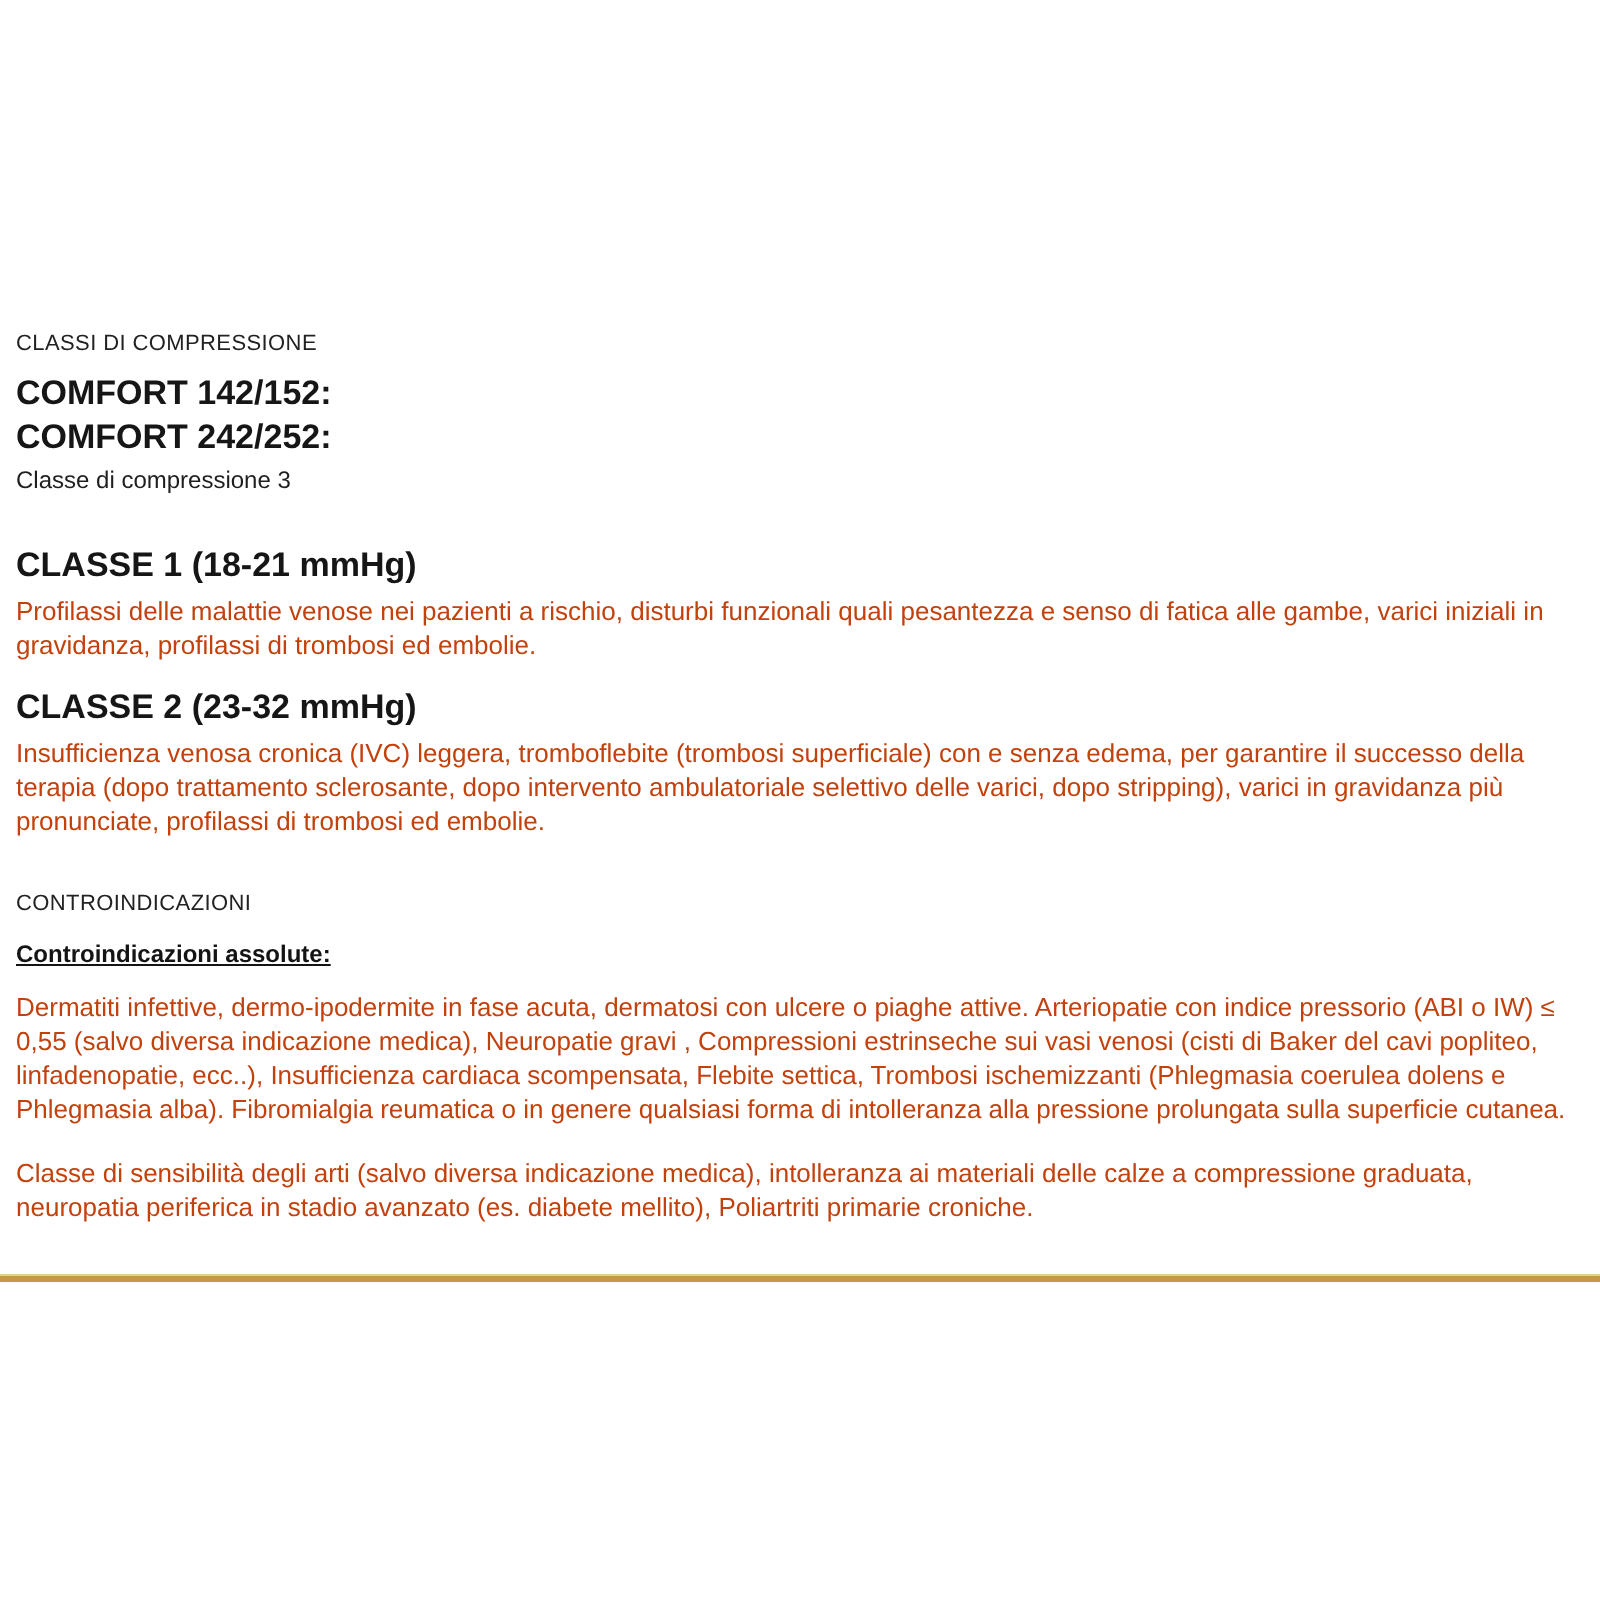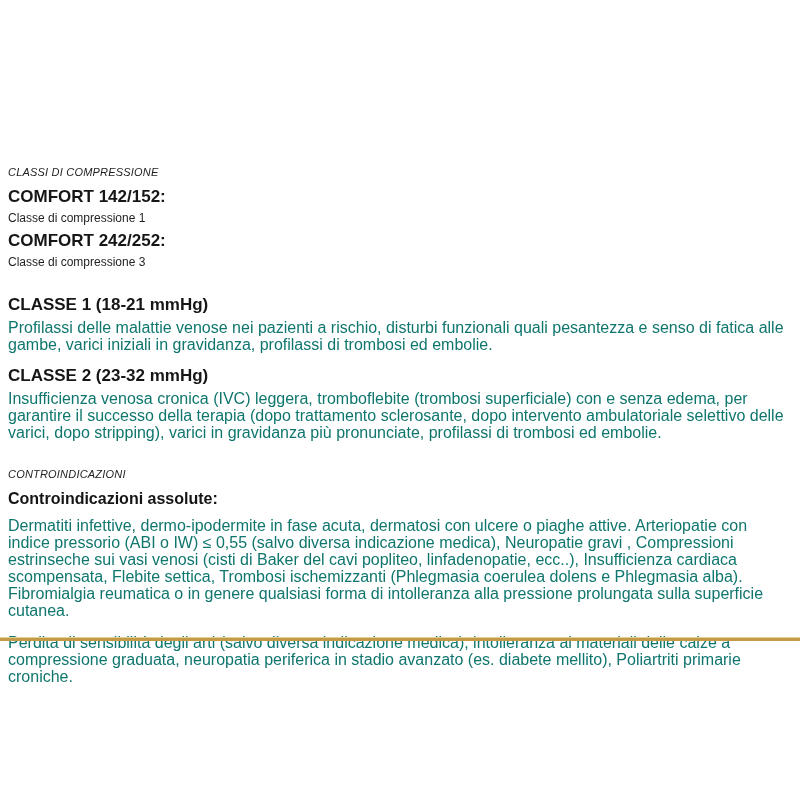--- a/index.html
+++ b/index.html
@@ -29,7 +29,6 @@
     margin-bottom: 27px;
   }
   .overline {
-    font-style: italic;
     font-size: 11px;
     line-height: 13px;
     letter-spacing: 0.2px;

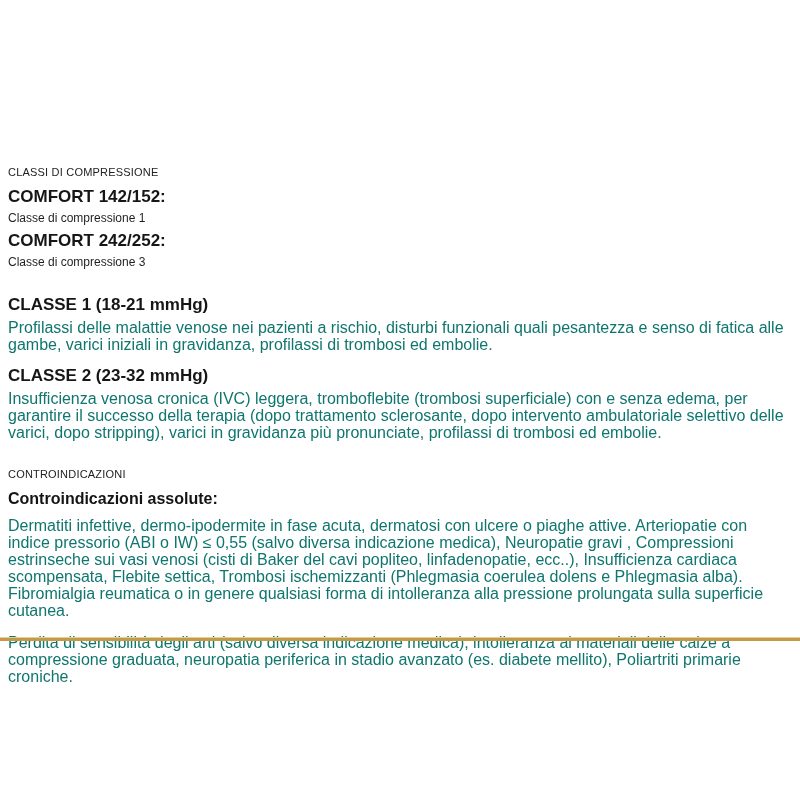--- a/index.html
+++ b/index.html
@@ -81,7 +81,6 @@
     <div class="section">
       <p class="overline">CLASSI DI COMPRESSIONE</p>
       <p class="subhead">COMFORT 142/152:</p>
-      <p class="kv-line">Classe di compressione 1</p>
       <p class="subhead">COMFORT 242/252:</p>
       <p class="kv-line">Classe di compressione 3</p>
     </div>

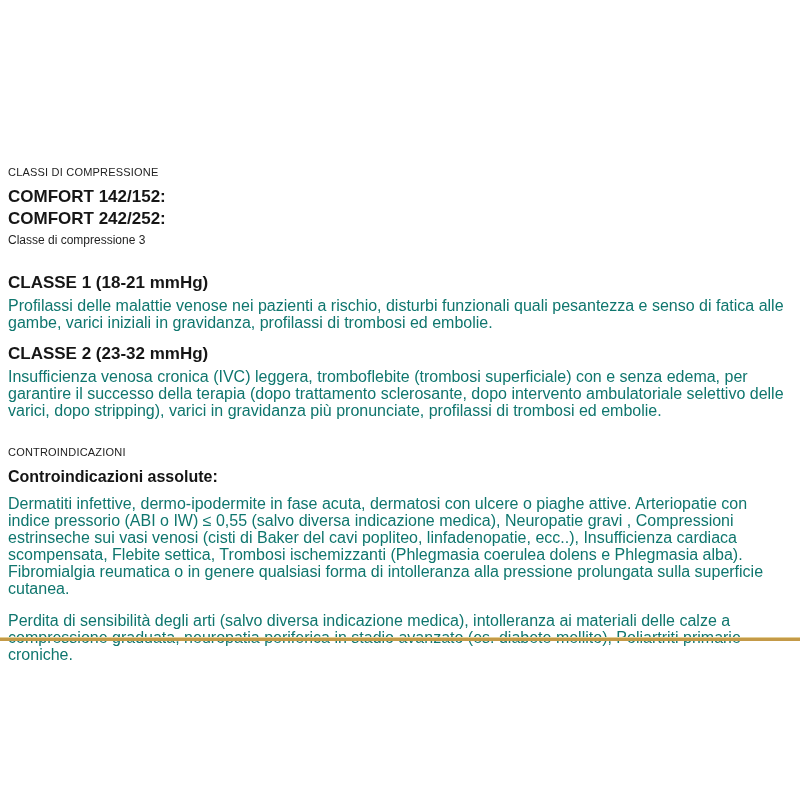--- a/index.html
+++ b/index.html
@@ -56,10 +56,10 @@
     color: #141414;
   }
   .para {
-    font-size: 16px;
+    font-size: 13px;
     line-height: 17px;
     margin: 0 0 15px 0;
-    color: #0f766e;
+    color: #c2410c;
   }
   .gold-rule {
     position: absolute;

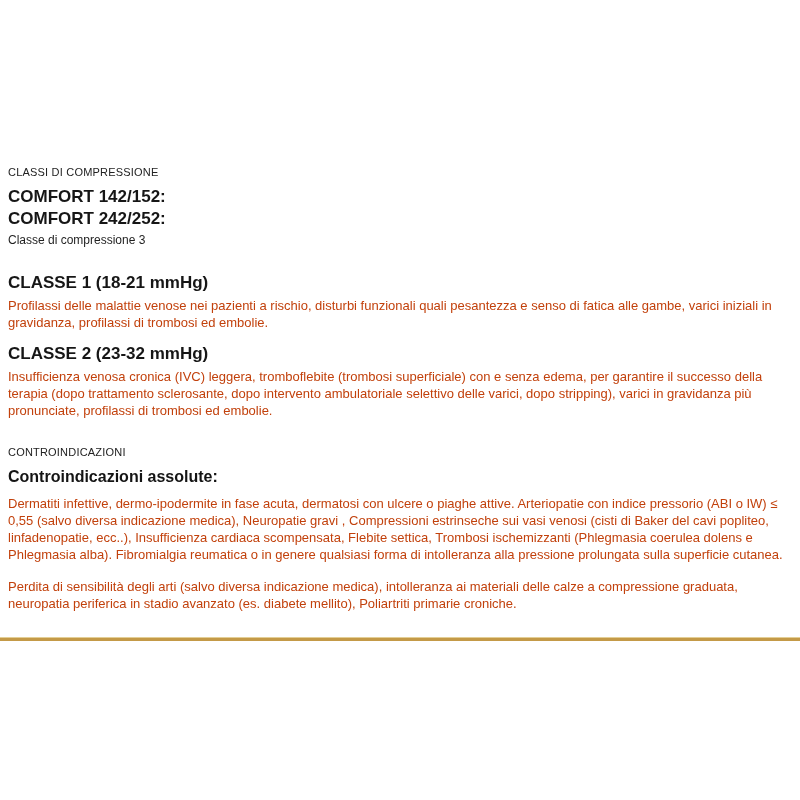--- a/index.html
+++ b/index.html
@@ -49,11 +49,12 @@
     color: #1f1f1f;
   }
   .bighead {
-    font-size: 16px;
+    font-size: 12px;
     font-weight: 700;
     line-height: 16px;
     margin: 14px 0 10px 0;
     color: #141414;
+    text-decoration: underline;
   }
   .para {
     font-size: 13px;

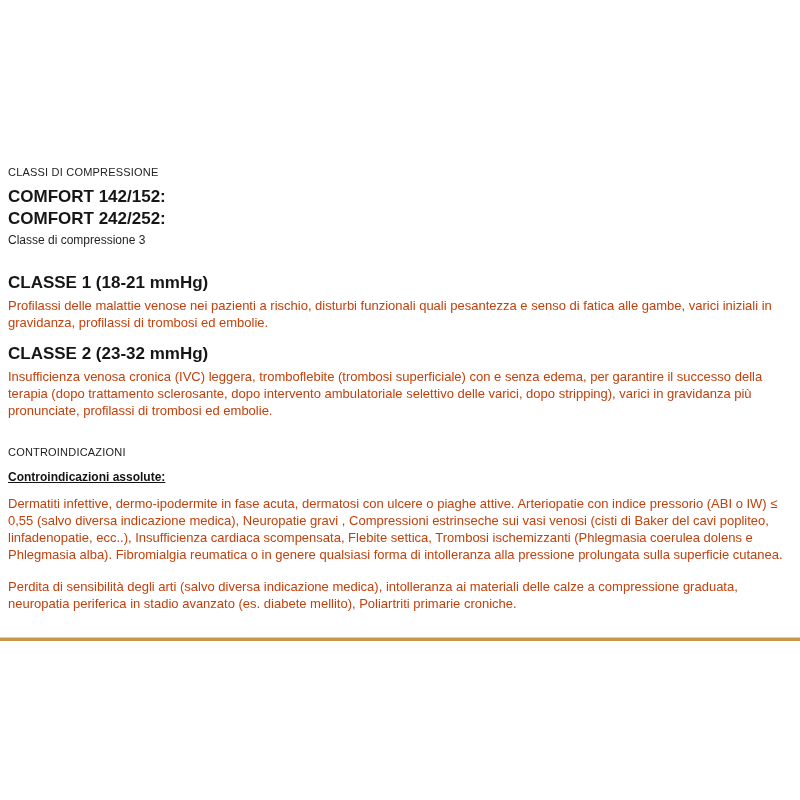--- a/index.html
+++ b/index.html
@@ -97,7 +97,7 @@
       <p class="overline">CONTROINDICAZIONI</p>
       <p class="bighead" style="margin-top:0;">Controindicazioni assolute:</p>
       <p class="para">Dermatiti infettive, dermo-ipodermite in fase acuta, dermatosi con ulcere o piaghe attive. Arteriopatie con indice pressorio (ABI o IW) ≤ 0,55 (salvo diversa indicazione medica), Neuropatie gravi , Compressioni estrinseche sui vasi venosi (cisti di Baker del cavi popliteo, linfadenopatie, ecc..), Insufficienza cardiaca scompensata, Flebite settica, Trombosi ischemizzanti (Phlegmasia coerulea dolens e Phlegmasia alba). Fibromialgia reumatica o in genere qualsiasi forma di intolleranza alla pressione prolungata sulla superficie cutanea.</p>
-      <p class="para">Perdita di sensibilità degli arti (salvo diversa indicazione medica), intolleranza ai materiali delle calze a compressione graduata, neuropatia periferica in stadio avanzato (es. diabete mellito), Poliartriti primarie croniche.</p>
+      <p class="para">Classe di sensibilità degli arti (salvo diversa indicazione medica), intolleranza ai materiali delle calze a compressione graduata, neuropatia periferica in stadio avanzato (es. diabete mellito), Poliartriti primarie croniche.</p>
     </div>
 
   </div>

